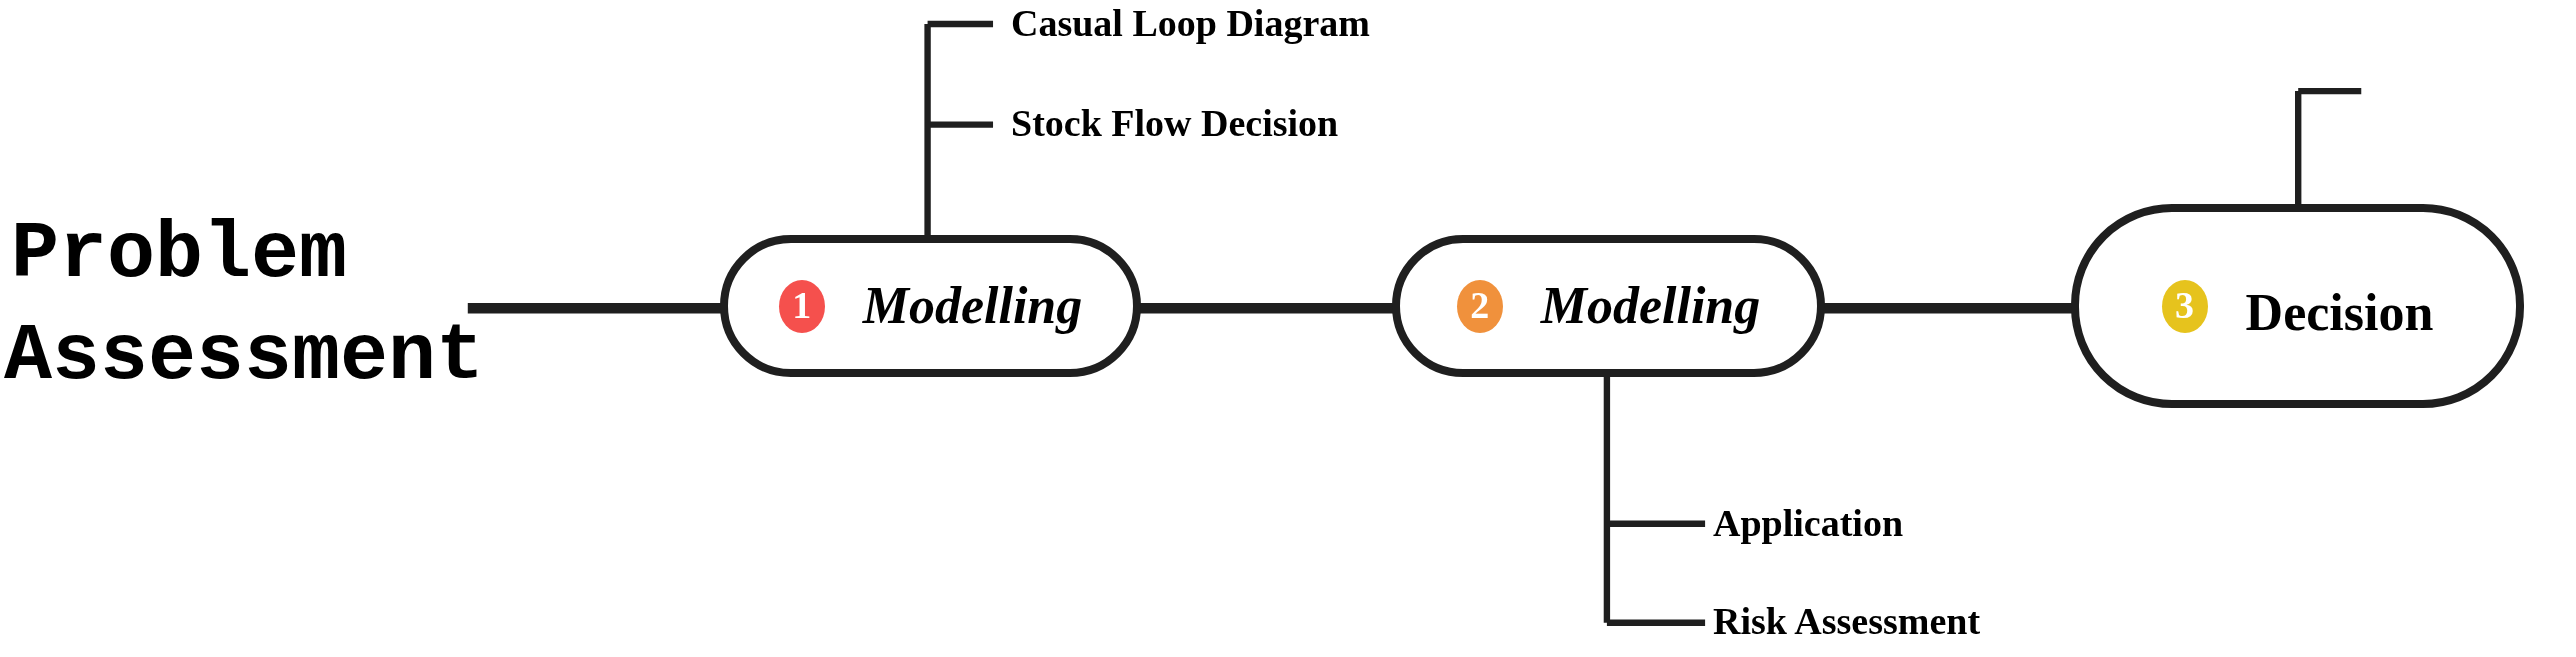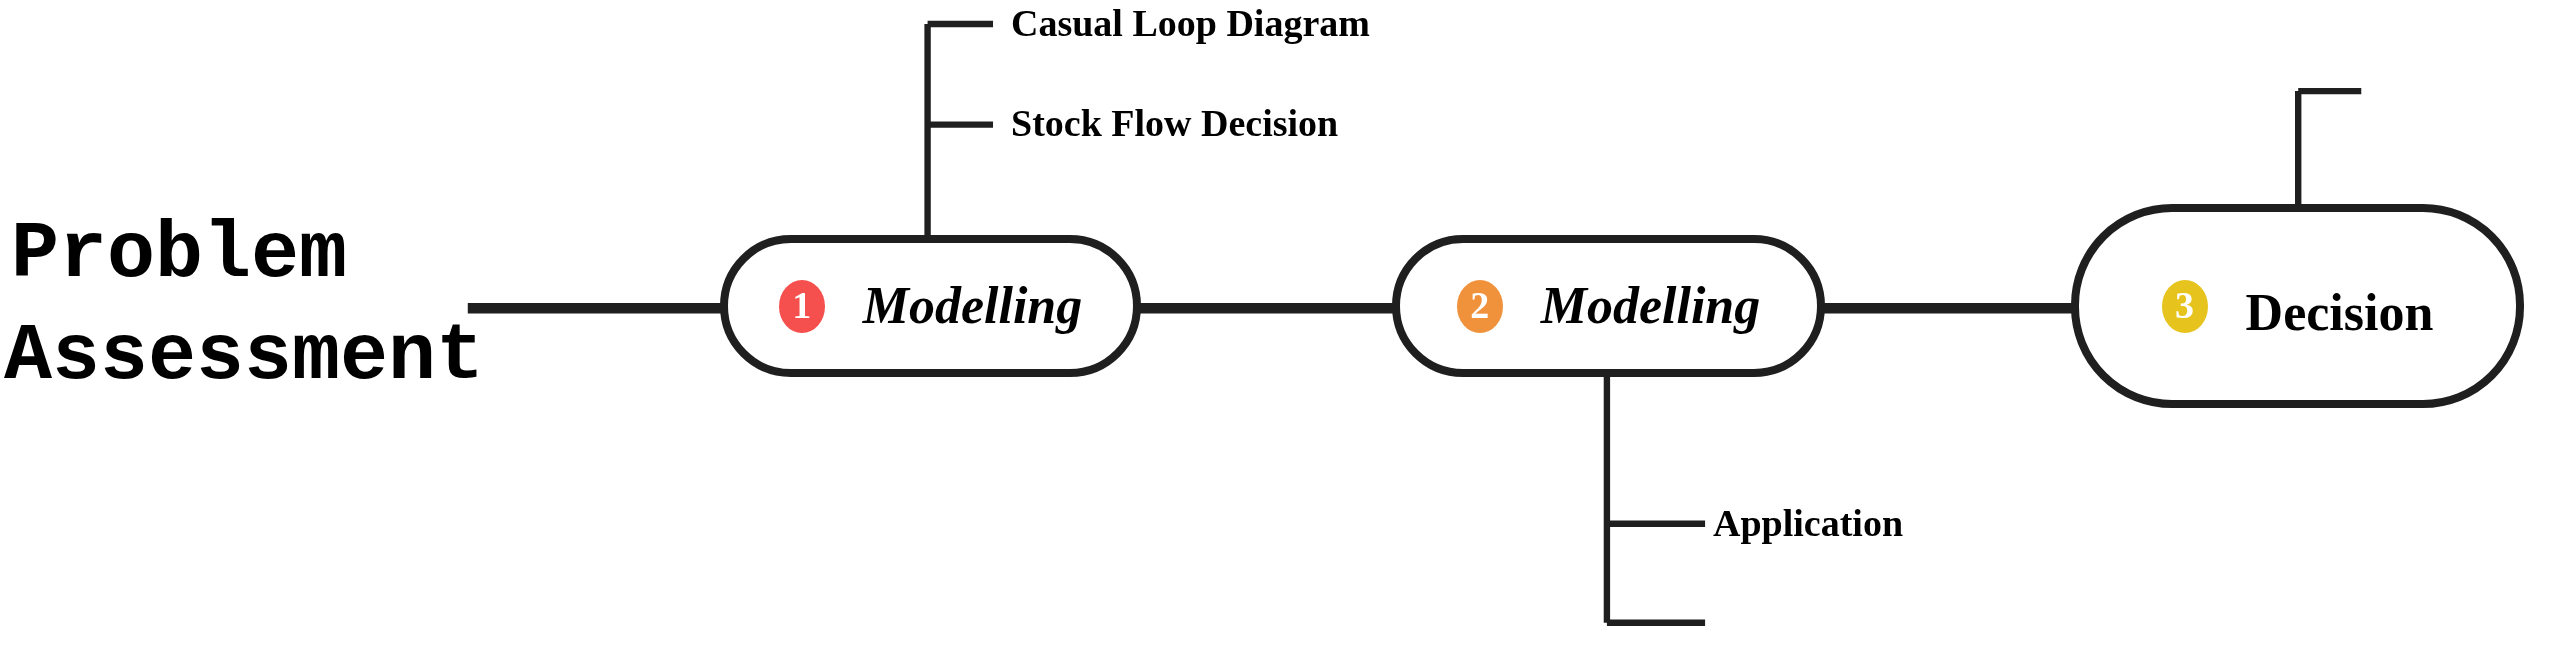--- a/index.html
+++ b/index.html
@@ -82,6 +82,7 @@
   <div class="branch-label bl-casual">Casual Loop Diagram</div>
   <div class="branch-label bl-stock">Stock Flow Decision</div>
   <div class="branch-label bl-opt">Application</div>
+  <div class="branch-label bl-risk">Risk Assessment</div>
 
 </div>
 

